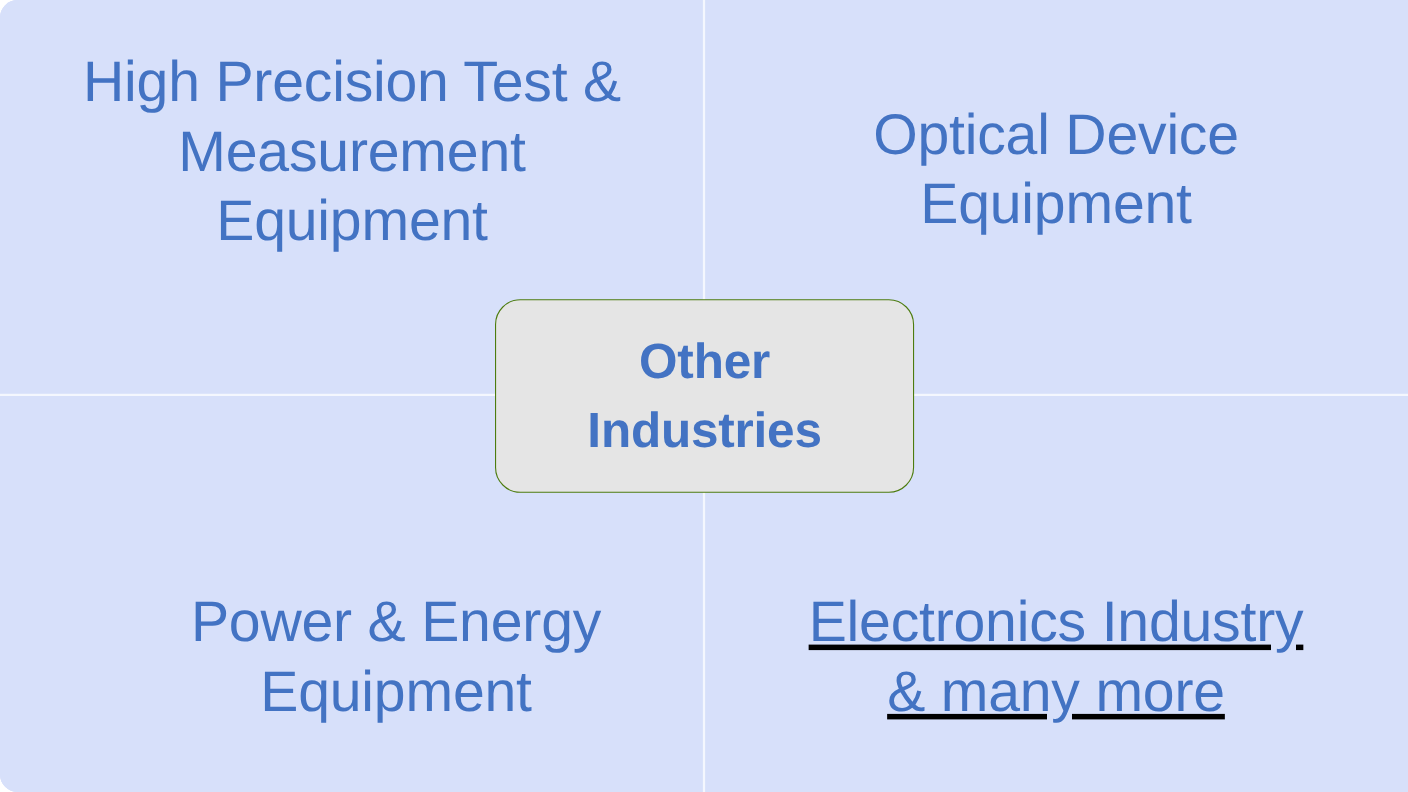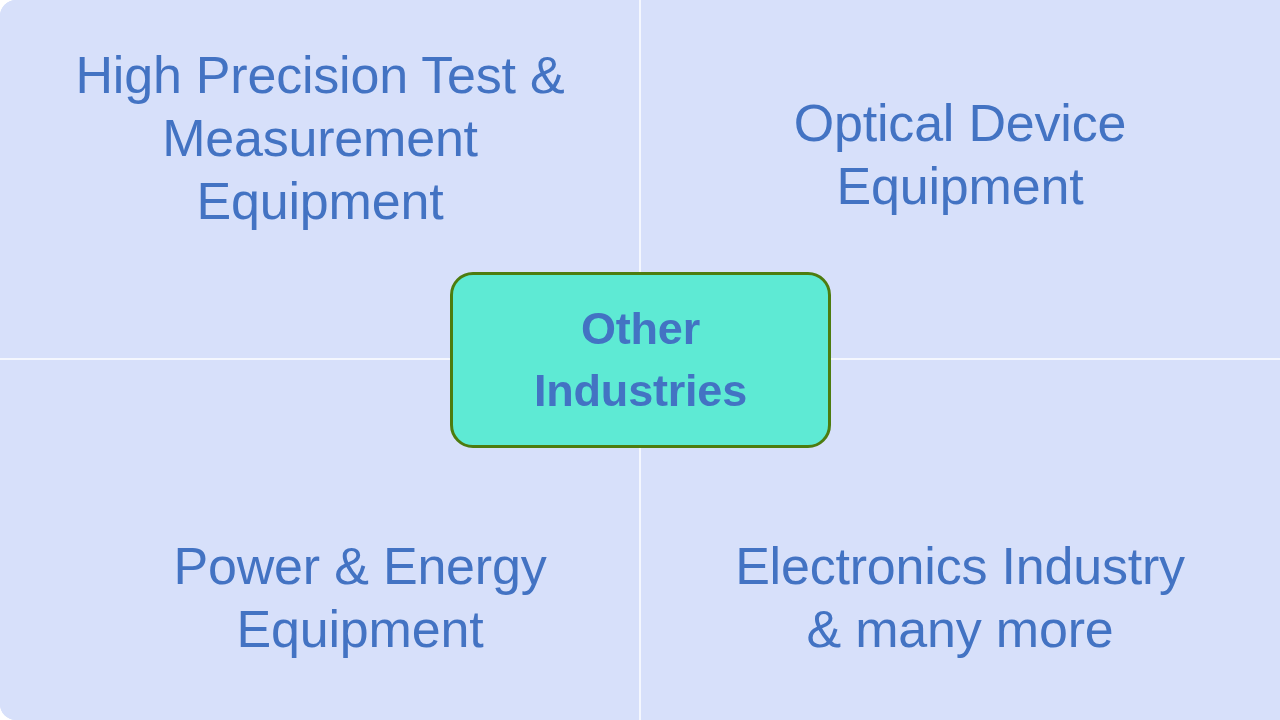--- a/index.html
+++ b/index.html
@@ -94,8 +94,8 @@
     top: 272px;
     width: 381px;
     height: 176px;
-    background: #5eead4;
-    border: 3px solid #4d7c0f;
+    background: #e5e5e5;
+    border: 1px solid #4d7c0f;
     border-radius: 23px;
     box-sizing: border-box;
     display: flex;

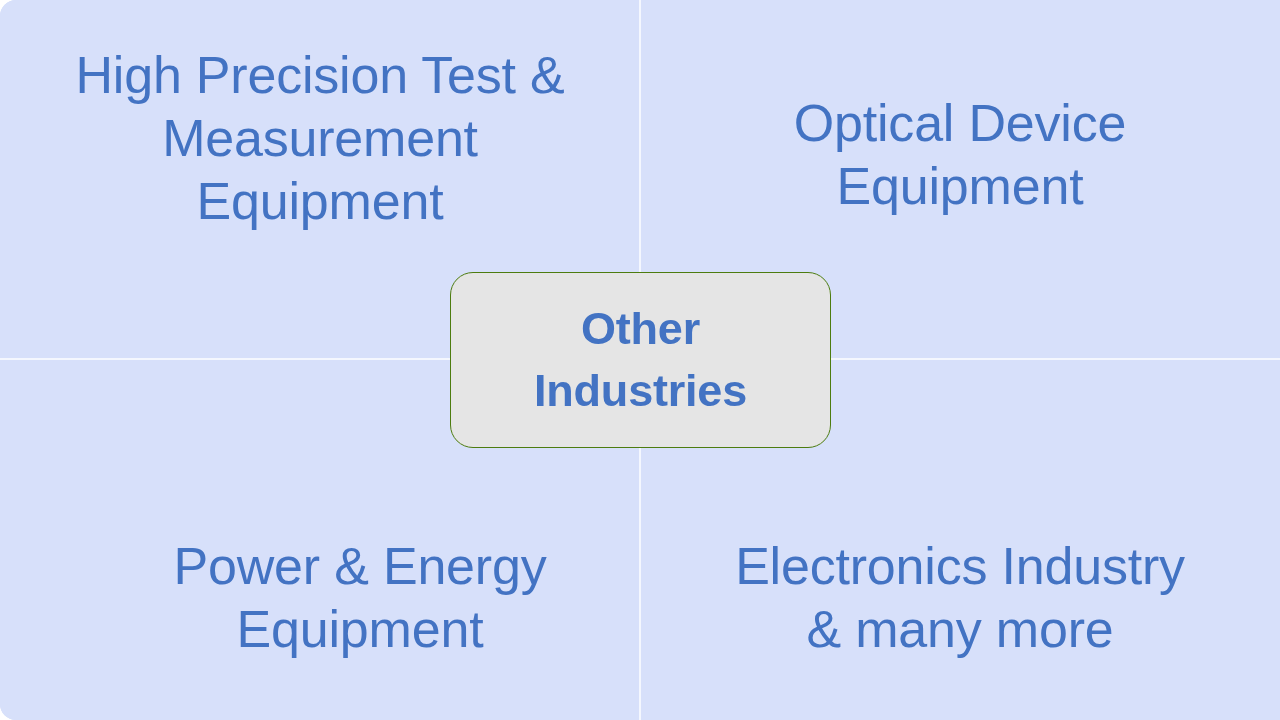--- a/index.html
+++ b/index.html
@@ -46,7 +46,7 @@
   .q-top-left    { left: 0;     top: 0;   }
   .q-top-right   { left: 640px; top: 0;   }
   .q-bottom-left { left: 0;     top: 360px; justify-content: flex-end; }
-  .q-bottom-right{ left: 640px; top: 360px; }
+  .q-bottom-right{ left: 640px; top: 360px; text-decoration: underline; }
 
   .quadrant-label {
     color: #4373c3;

